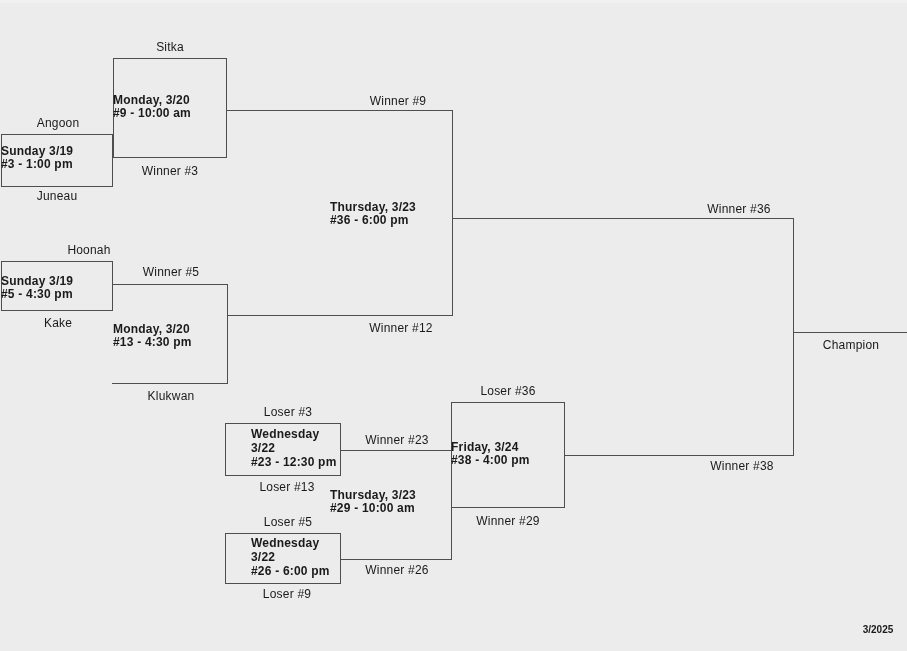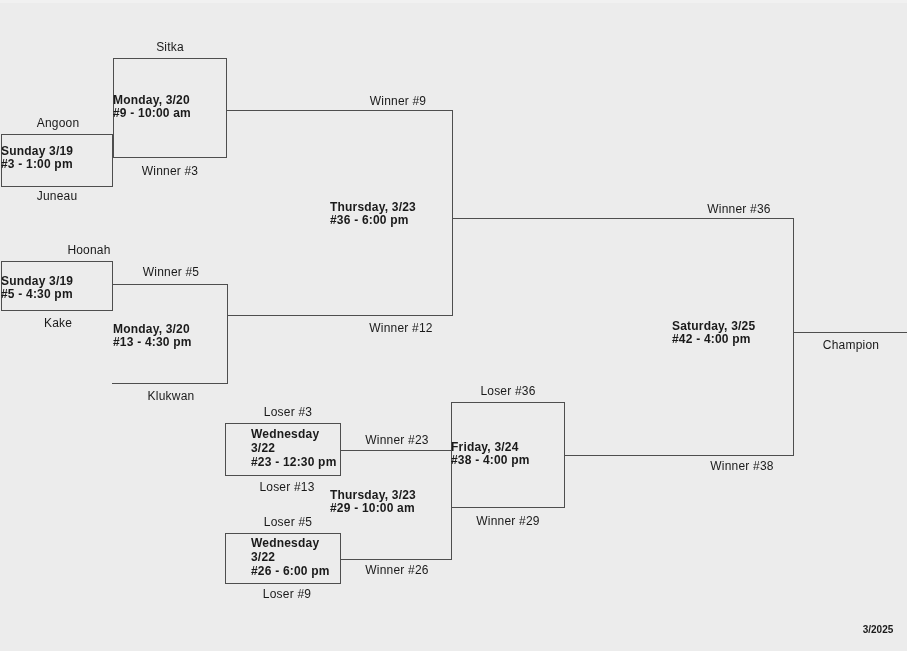--- a/index.html
+++ b/index.html
@@ -120,10 +120,6 @@
     <div>Thursday, 3/23</div>
     <div>#36 - 6:00 pm</div>
   </div>
-  <div class="boxtext" style="left:672px;top:320px;width:136px;">
-    <div>Saturday, 3/25</div>
-    <div>#42 - 4:00 pm</div>
-  </div>
   <div class="boxtext l3" style="left:225px;top:427px;width:116px;">
     <div>Wednesday</div>
     <div>3/22</div>

